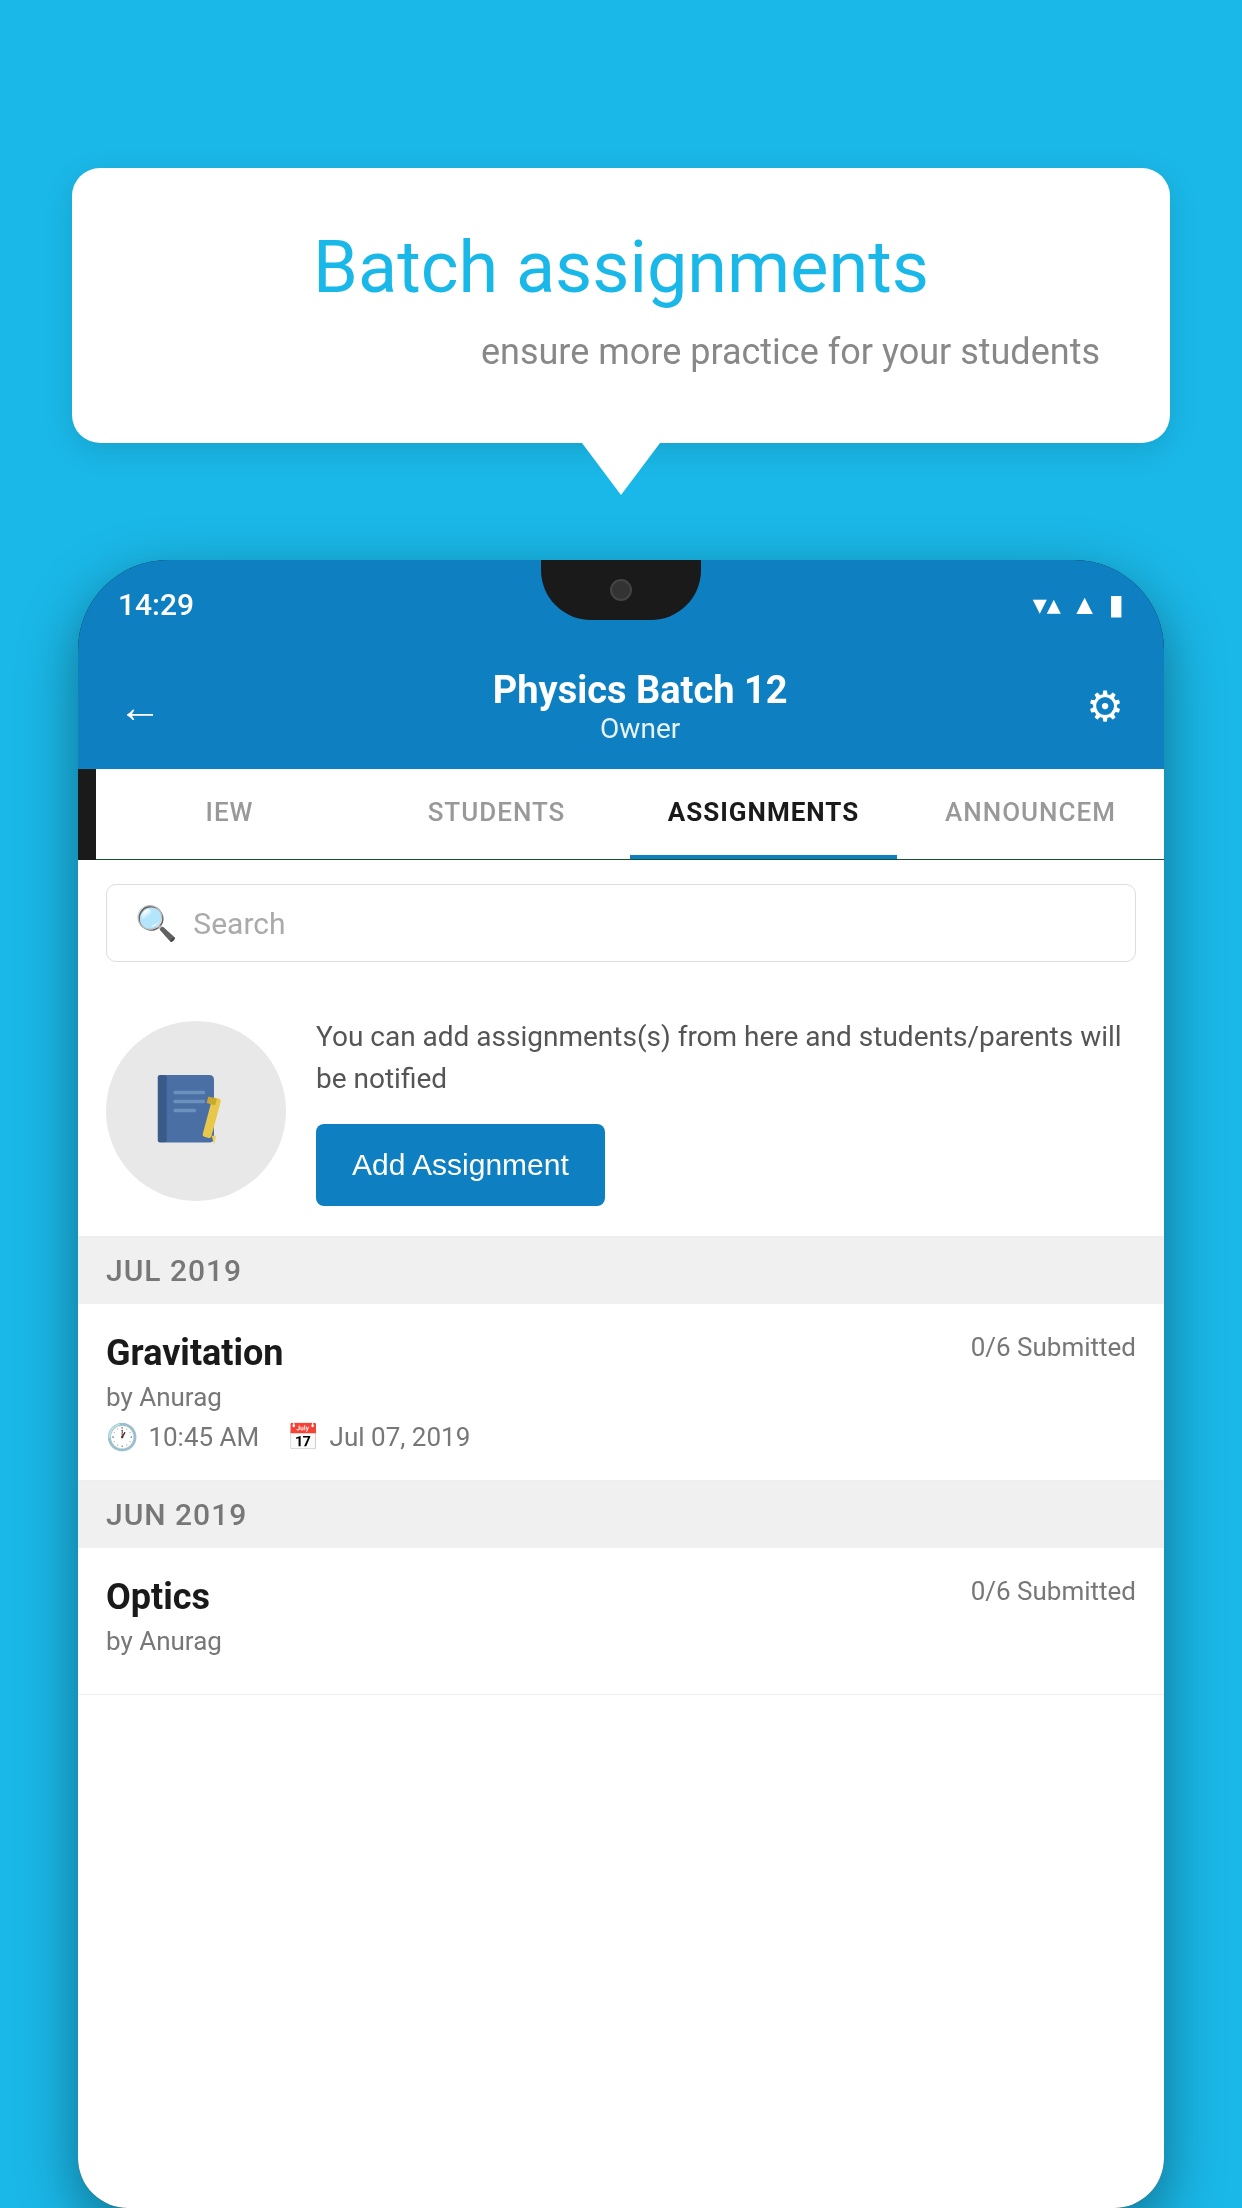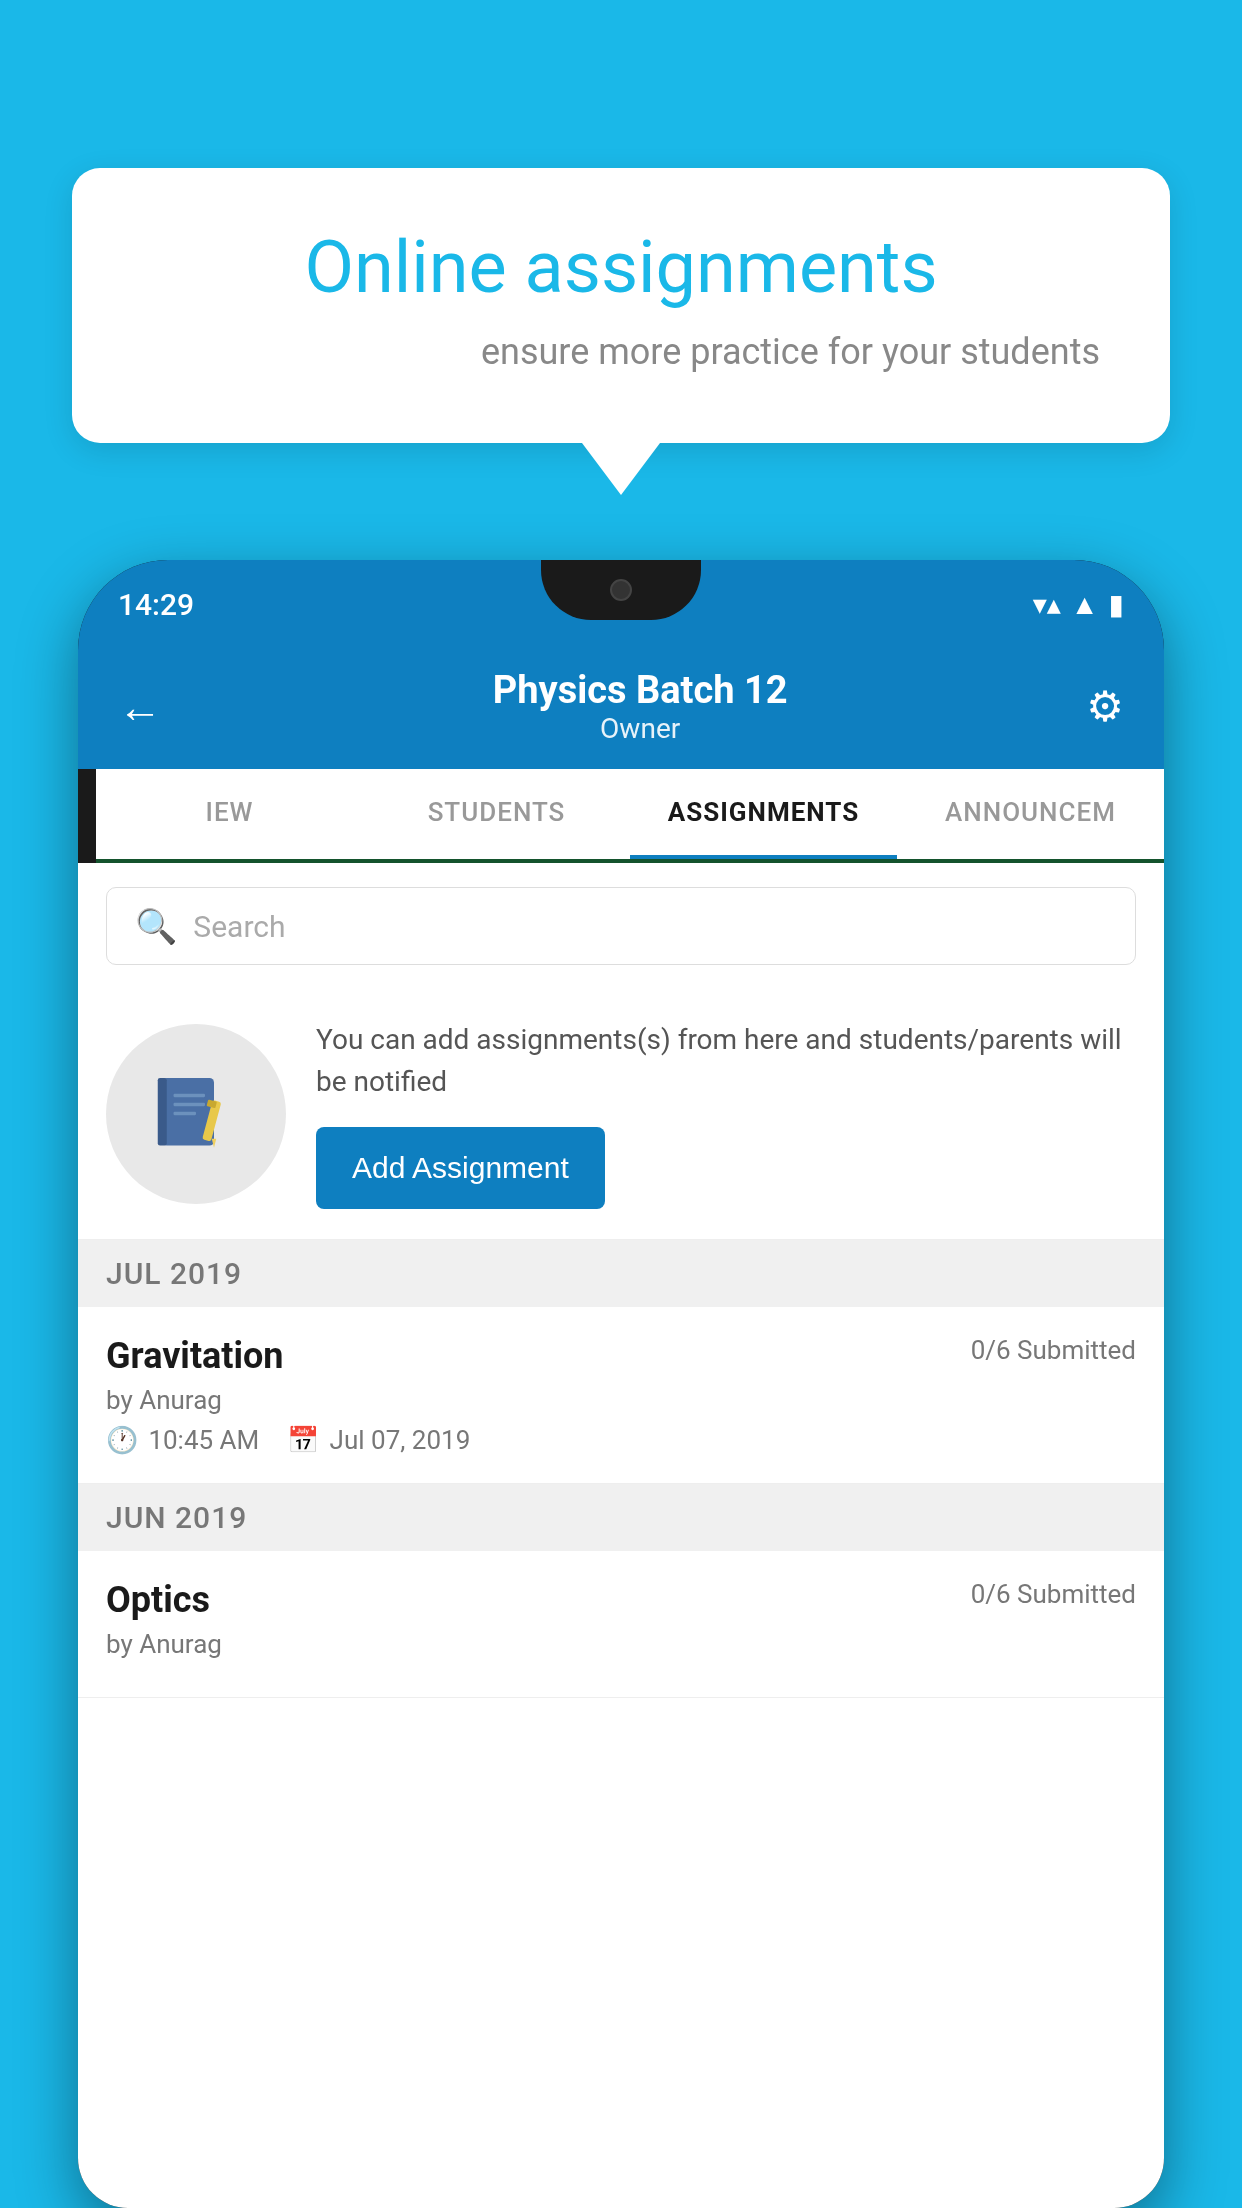--- a/index.html
+++ b/index.html
@@ -299,7 +299,7 @@
 <body>
 
 <div class="speech-bubble">
-  <div class="bubble-title">Online assignments</div>
+  <div class="bubble-title">Batch assignments</div>
   <div class="bubble-subtitle">ensure more practice for your students</div>
 </div>
 

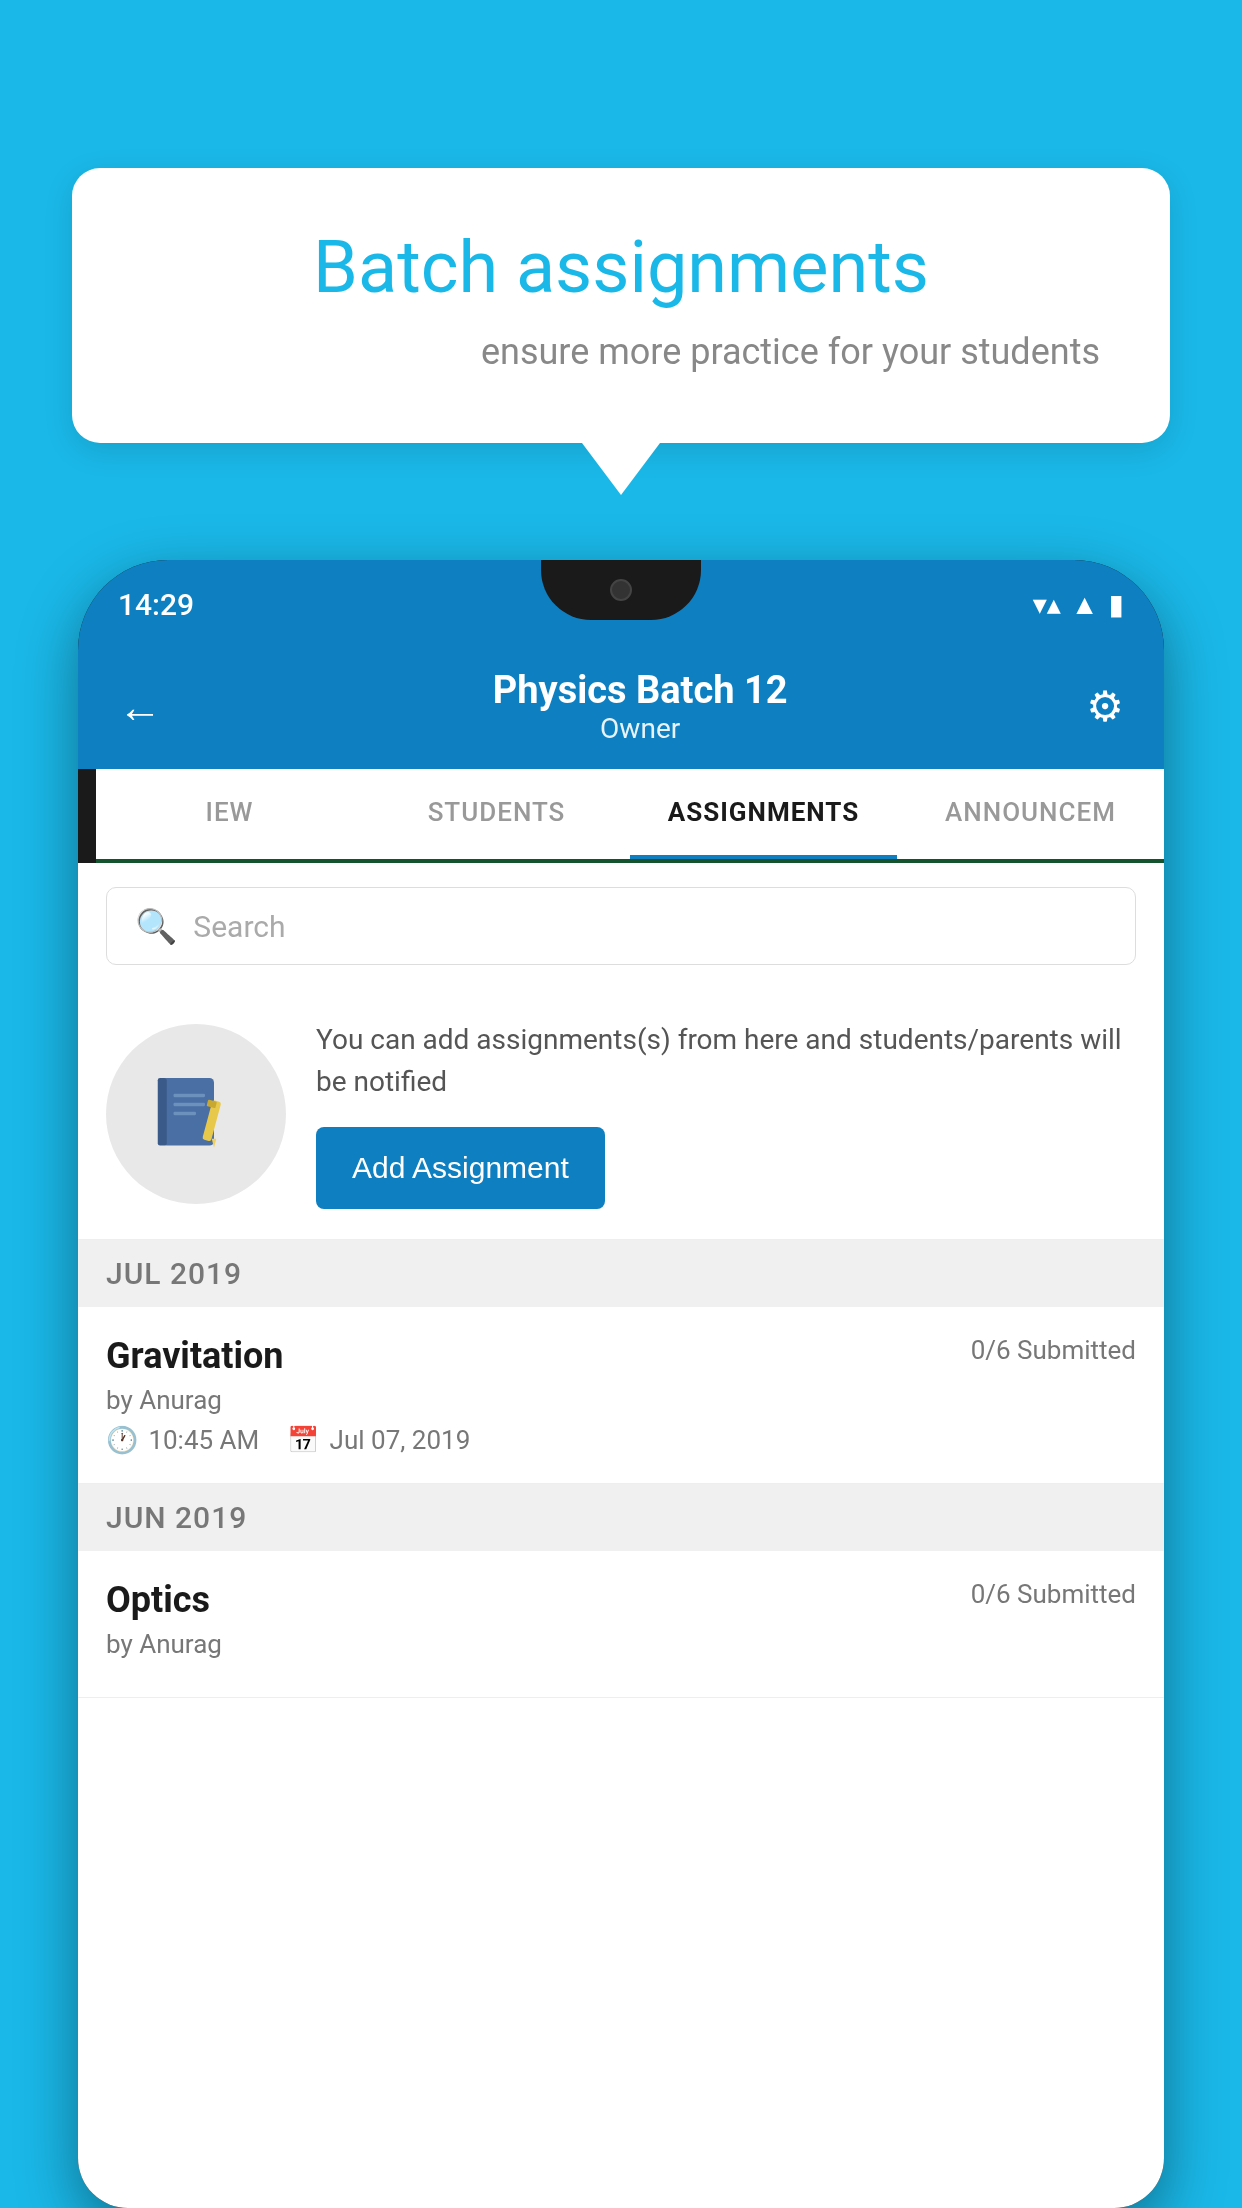--- a/index.html
+++ b/index.html
@@ -146,7 +146,7 @@
     .tabs-bar {
       background: white;
       display: flex;
-      border-bottom: 4px solid #14532d;
+      border-bottom: 1px solid #14532d;
       overflow: hidden;
       margin-left: 18px;
     }

